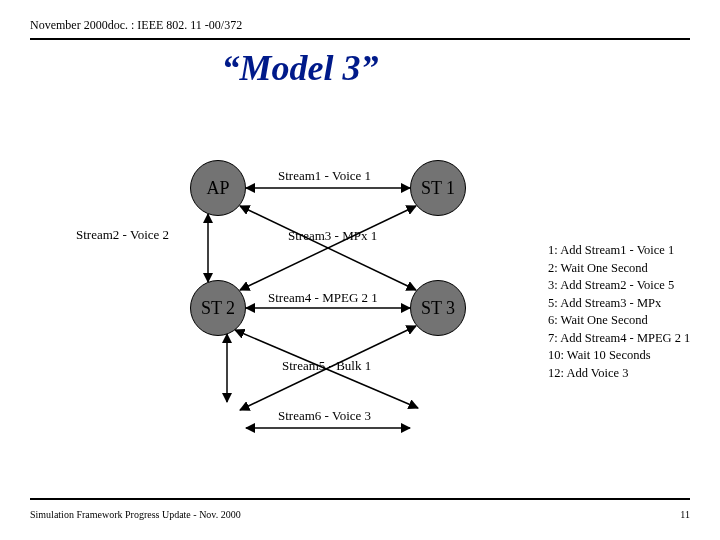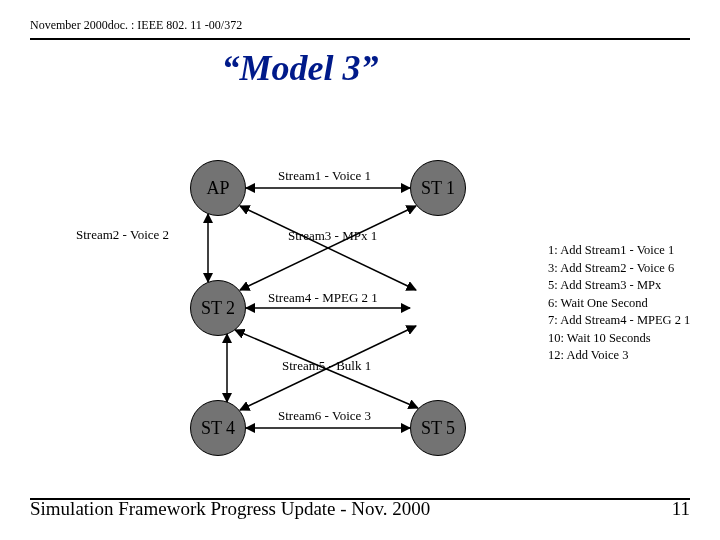--- a/index.html
+++ b/index.html
@@ -172,6 +172,7 @@
 
 <div class="steps">
   <div>1: Add Stream1 - Voice 1</div>
+  <div>2: Wait One Second</div>
   <div>3: Add Stream2 - Voice 6</div>
   <div>5: Add Stream3 - MPx</div>
   <div>6: Wait One Second</div>

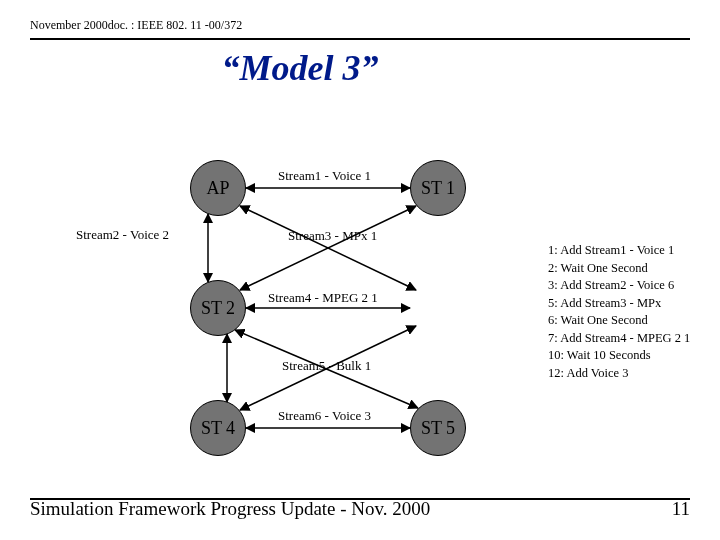--- a/index.html
+++ b/index.html
@@ -173,7 +173,7 @@
 <div class="steps">
   <div>1: Add Stream1 - Voice 1</div>
   <div>2: Wait One Second</div>
-  <div>3: Add Stream2 - Voice 6</div>
+  <div>3: Add Stream2 - Voice 5</div>
   <div>5: Add Stream3 - MPx</div>
   <div>6: Wait One Second</div>
   <div>7: Add Stream4 - MPEG 2 1</div>

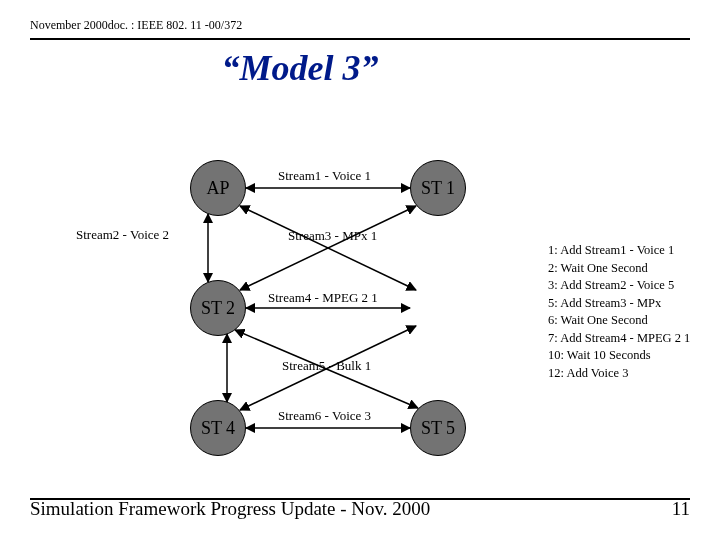--- a/index.html
+++ b/index.html
@@ -155,6 +155,9 @@
   <div class="node" style="left:160px; top:130px">
       <span>ST 2</span>
     </div>
+  <div class="node" style="left:380px; top:130px">
+      <span>ST 3</span>
+    </div>
   <div class="node" style="left:160px; top:250px">
       <span>ST 4</span>
     </div>

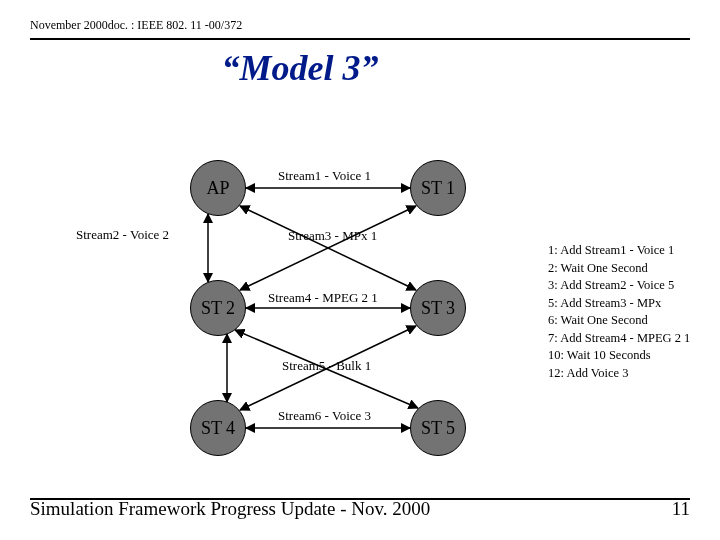--- a/index.html
+++ b/index.html
@@ -158,9 +158,6 @@
   <div class="node" style="left:380px; top:130px">
       <span>ST 3</span>
     </div>
-  <div class="node" style="left:160px; top:250px">
-      <span>ST 4</span>
-    </div>
   <div class="node" style="left:380px; top:250px">
       <span>ST 5</span>
     </div>

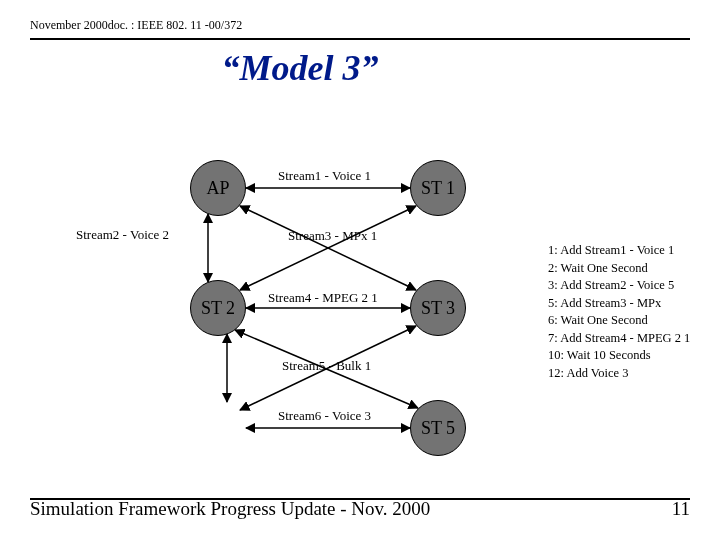--- a/index.html
+++ b/index.html
@@ -158,9 +158,6 @@
   <div class="node" style="left:380px; top:130px">
       <span>ST 3</span>
     </div>
-  <div class="node" style="left:380px; top:250px">
-      <span>ST 5</span>
-    </div>
 
   <div class="stream-label" style="left:248px; top:18px">Stream1 - Voice 1</div>
   <div class="stream-label" style="left:46px; top:77px">Stream2 - Voice 2</div>

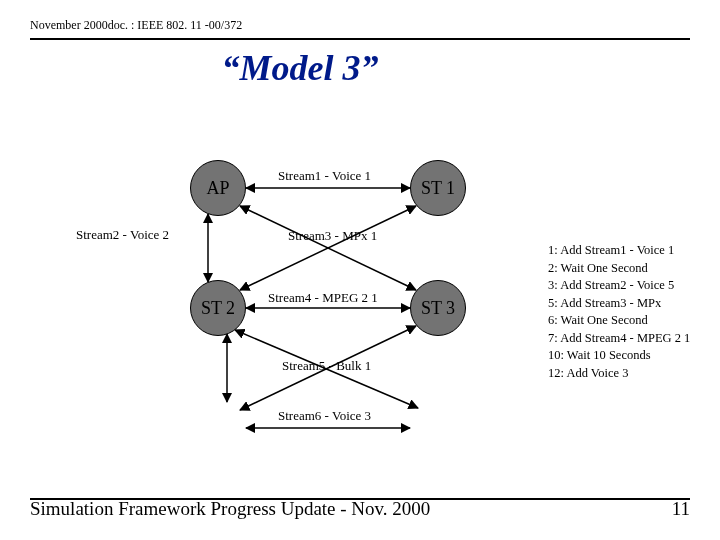--- a/index.html
+++ b/index.html
@@ -94,7 +94,7 @@
     right: 30px;
     display: flex;
     justify-content: space-between;
-    font-size: 19px;
+    font-size: 10px;
     font-family: "Times New Roman", Times, serif;
   }
   svg.arrows {

